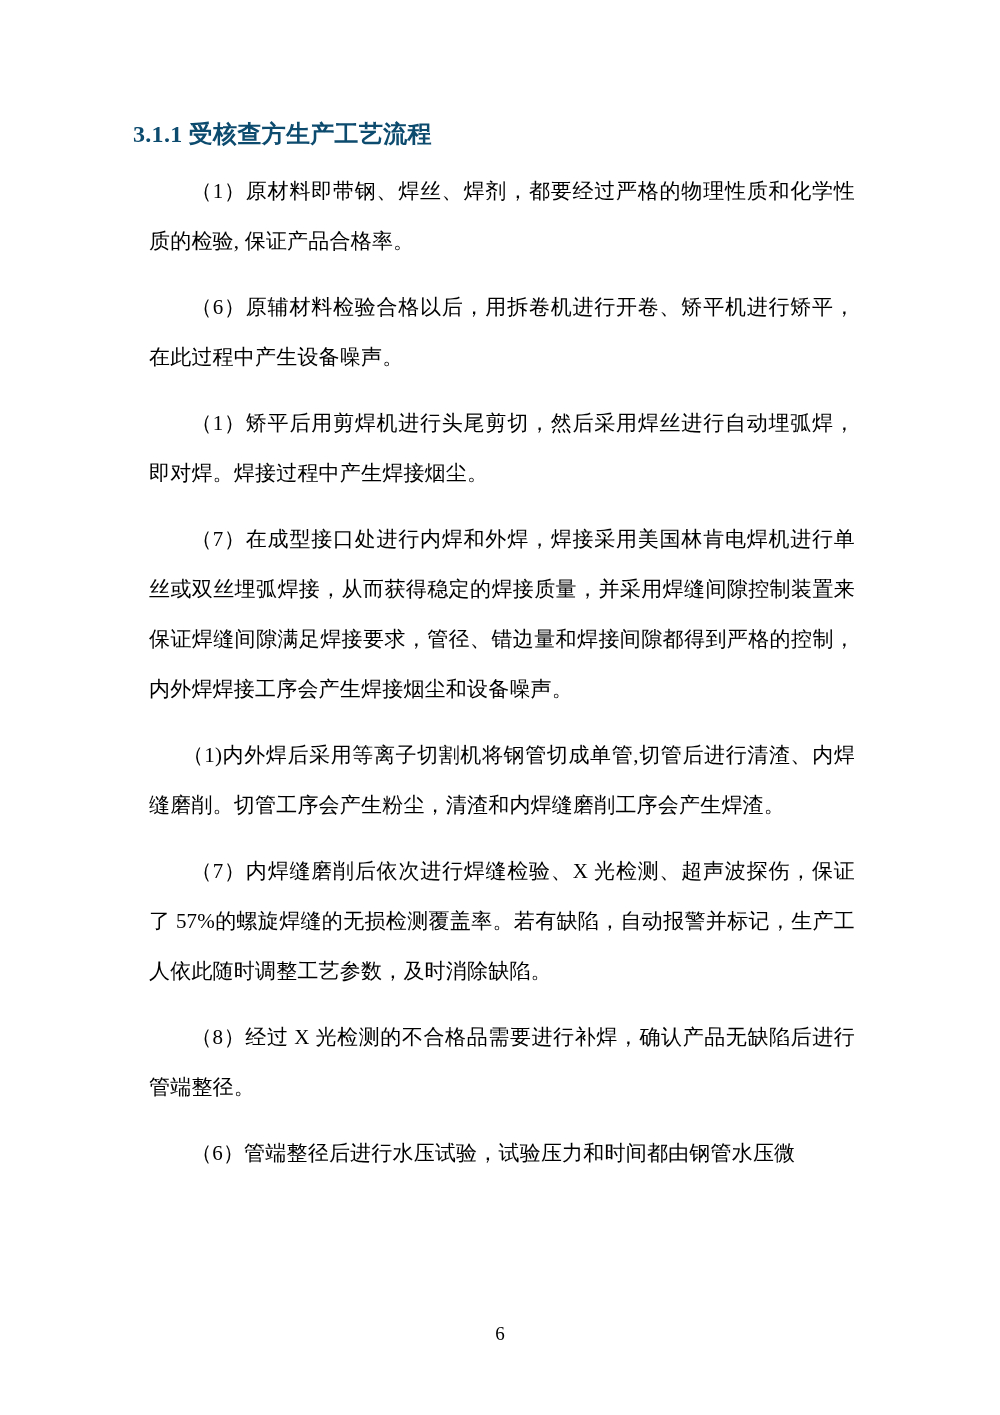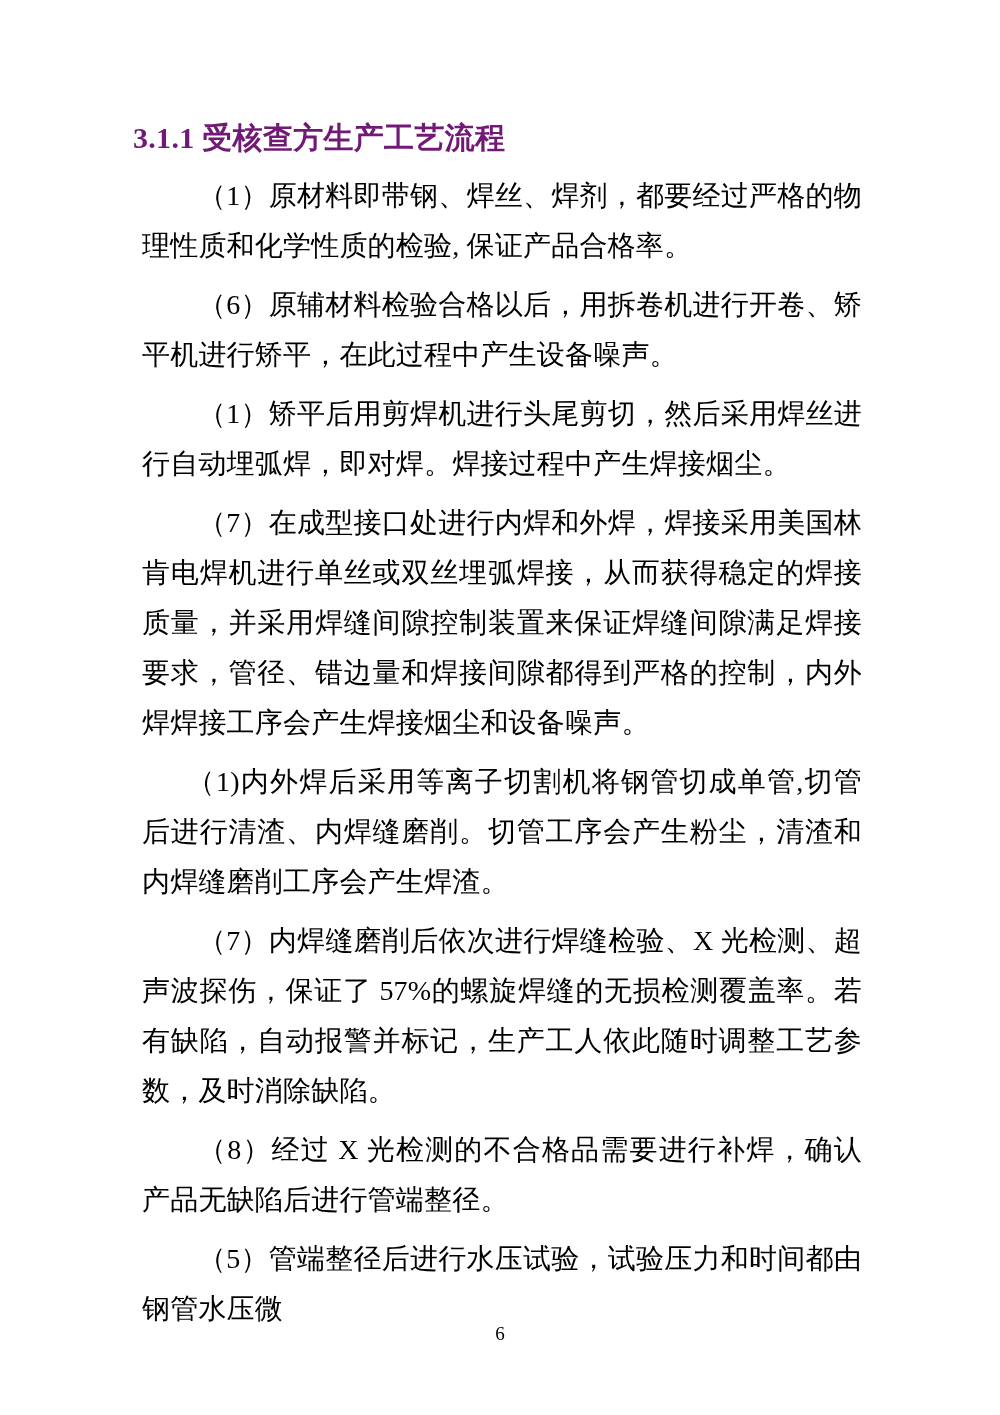--- a/index.html
+++ b/index.html
@@ -25,9 +25,9 @@
   .heading {
     font-family: "Liberation Serif", "DejaVu Serif", serif;
     font-weight: bold;
-    font-size: 30px;
+    font-size: 24px;
     line-height: 1.35;
-    color: #701a75;
+    color: #0c4a6e;
     margin: 0 0 12px 0;
     letter-spacing: 0.3px;
   }

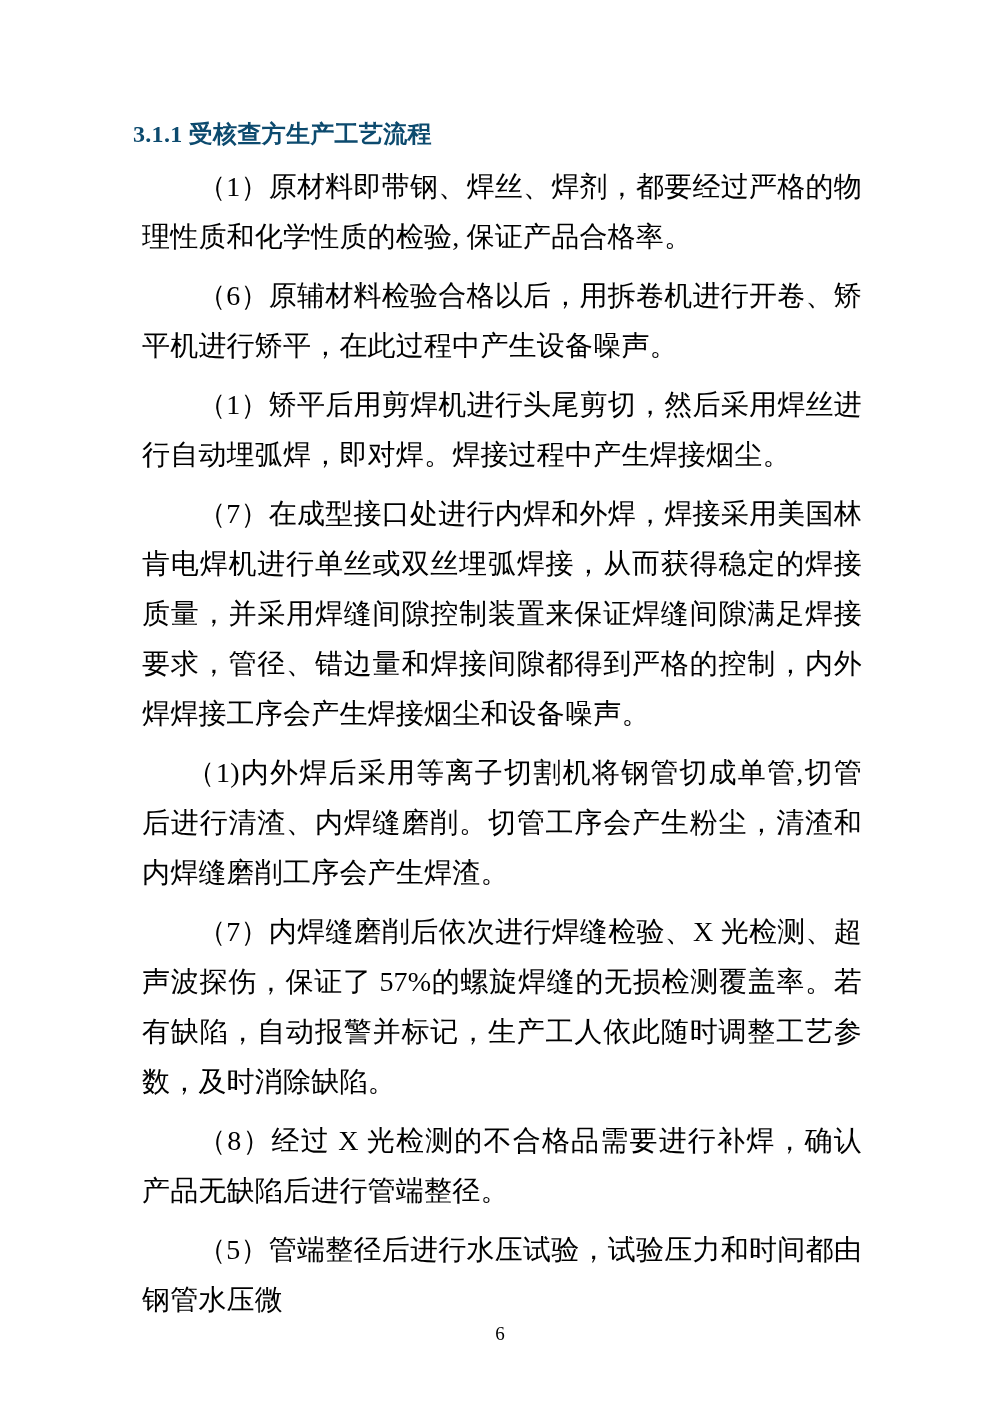--- a/index.html
+++ b/index.html
@@ -33,10 +33,10 @@
   }
   .para {
     font-family: "Liberation Serif", "DejaVu Serif", serif;
-    font-size: 28px;
+    font-size: 21px;
     line-height: 50px;
     color: #000;
-    margin: 9px;
+    margin: 16px;
     text-align: justify;
     text-justify: inter-ideograph;
     text-indent: 2em;

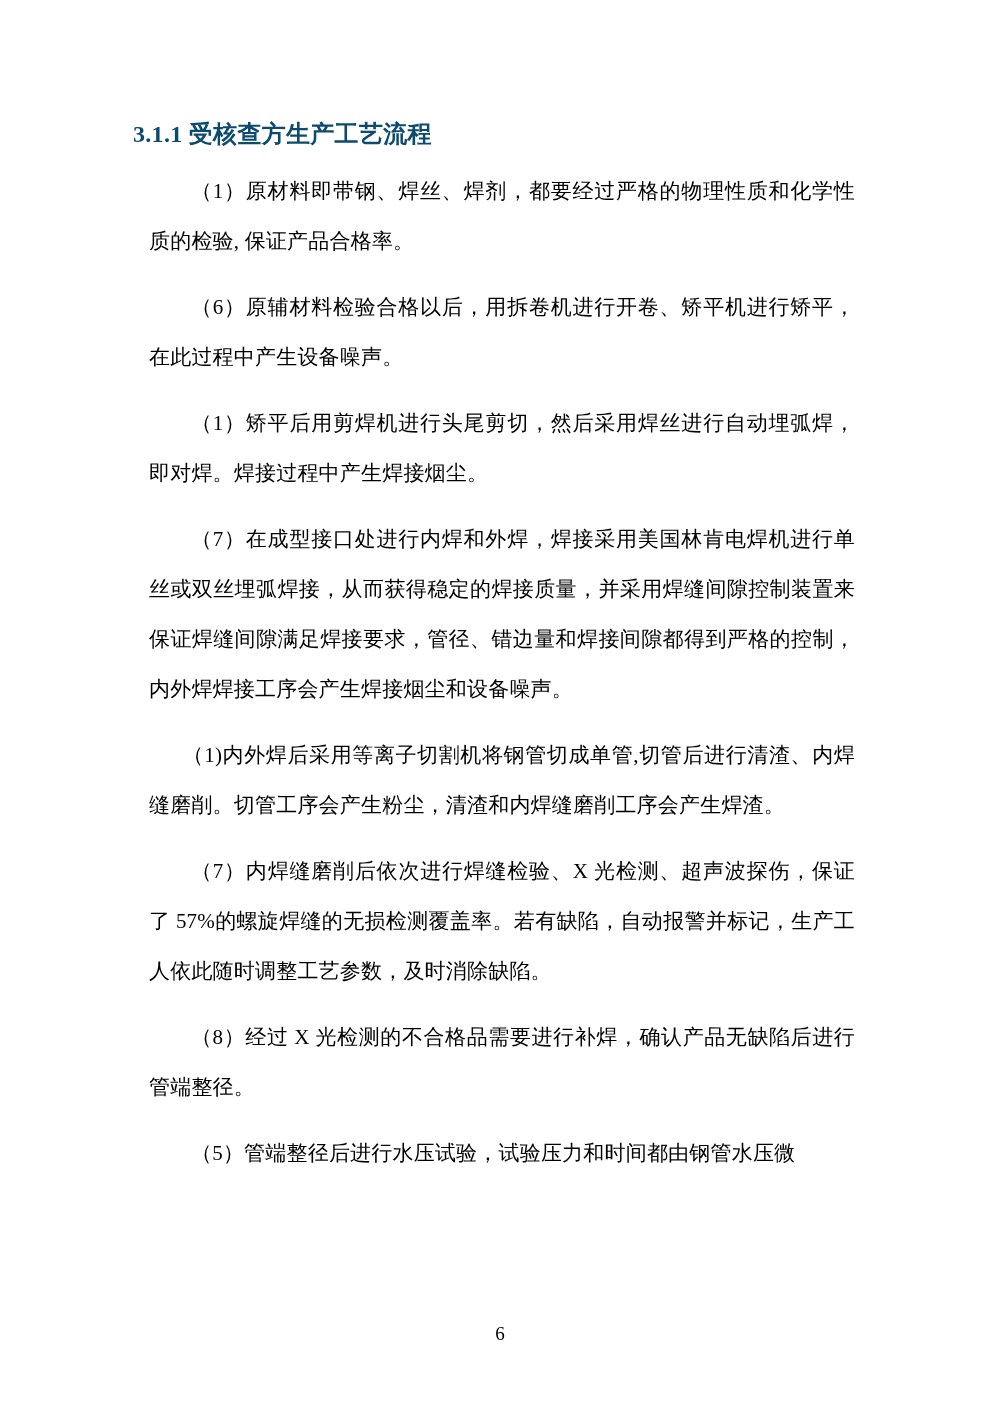--- a/index.html
+++ b/index.html
@@ -69,7 +69,7 @@
     <p class="para tight">（1)内外焊后采用等离子切割机将钢管切成单管,切管后进行清渣、内焊缝磨削。切管工序会产生粉尘，清渣和内焊缝磨削工序会产生焊渣。</p>
     <p class="para">（7）内焊缝磨削后依次进行焊缝检验、X 光检测、超声波探伤，保证了 57%的螺旋焊缝的无损检测覆盖率。若有缺陷，自动报警并标记，生产工人依此随时调整工艺参数，及时消除缺陷。</p>
     <p class="para">（8）经过 X 光检测的不合格品需要进行补焊，确认产品无缺陷后进行管端整径。</p>
-    <p class="para">（5）管端整径后进行水压试验，试验压力和时间都由钢管水压微</p>
+    <p class="para">（6）管端整径后进行水压试验，试验压力和时间都由钢管水压微</p>
   </div>
   <div class="page-number">6</div>
 </div>

